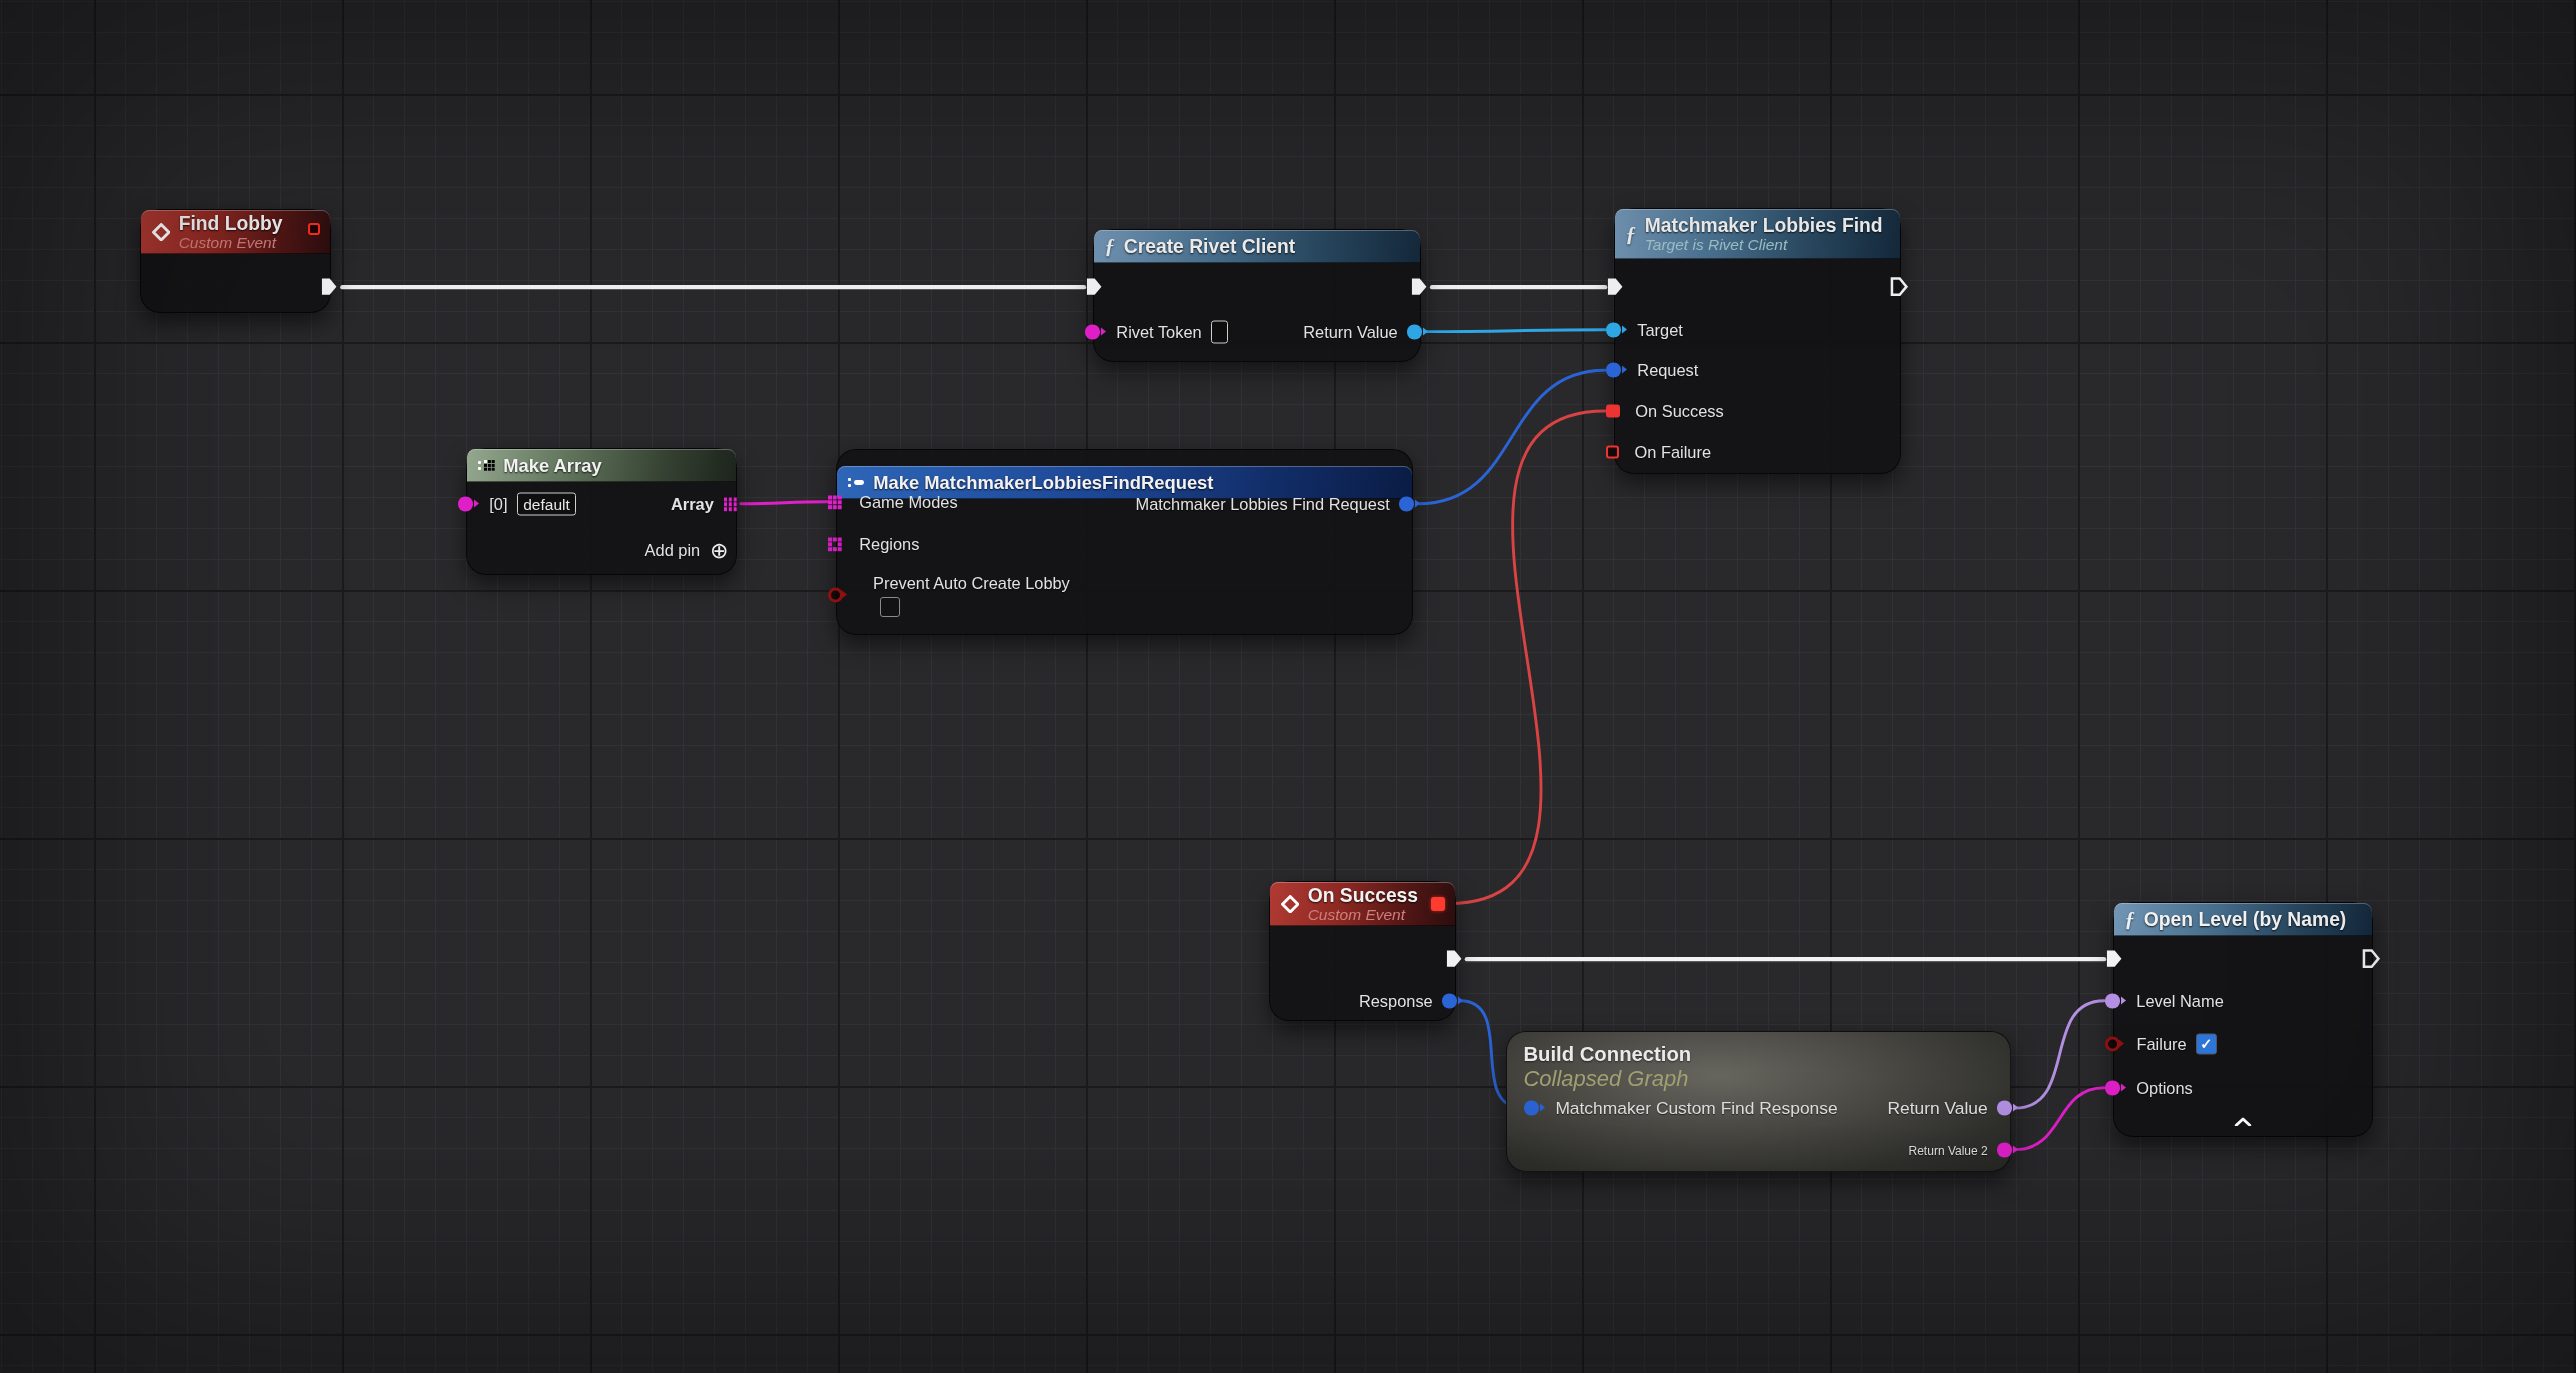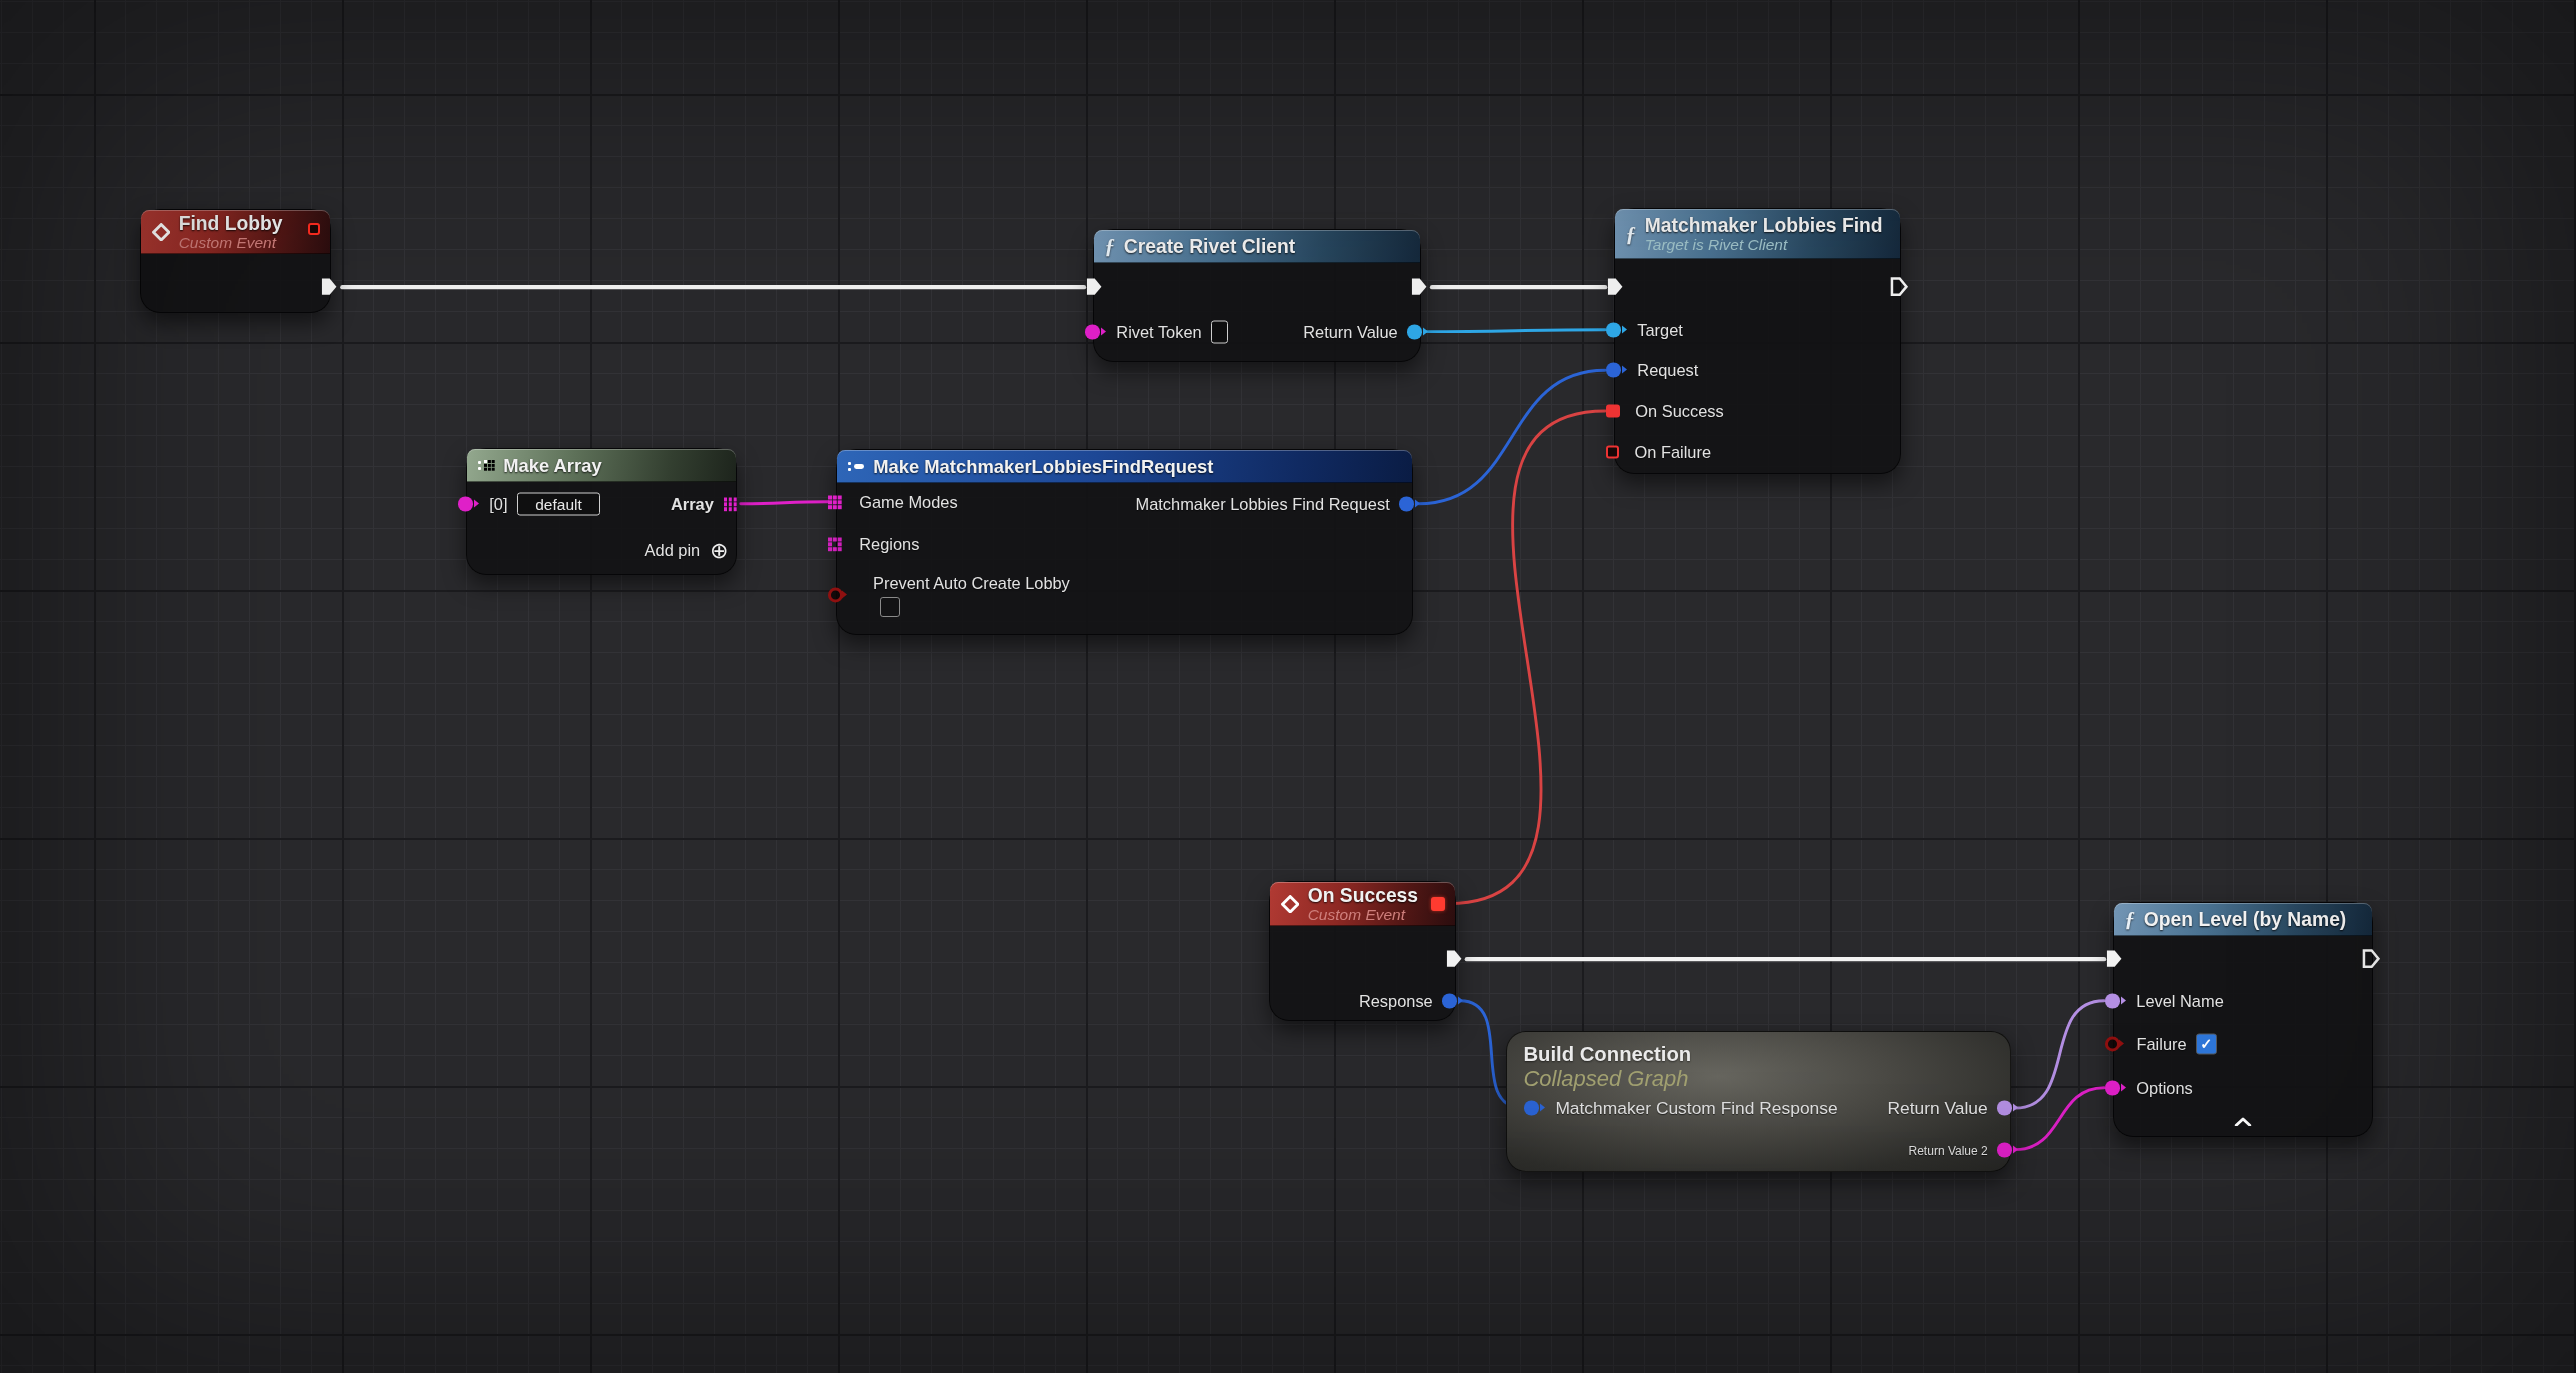--- a/index.html
+++ b/index.html
@@ -26,7 +26,7 @@
     box-shadow:inset 0 1px 0 rgba(255,255,255,0.28), inset 0 -1px 0 rgba(0,0,0,0.5);}
   .hdr.event{background:linear-gradient(100deg,#b13a33 0%,#8d2823 38%,#531715 72%,#2b0d0e 100%);}
   .hdr.fn{background:linear-gradient(100deg,#7396b5 0%,#4a7291 35%,#28475f 70%,#15293c 100%);}
-  .hdr.struct{background:linear-gradient(100deg,#2e66b8 0%,#1d4795 45%,#102a62 80%,#0a1c44 100%);}
+  .hdr.struct{background:linear-gradient(100deg,#2e66b8 0%,#1d4795 45%,#102a62 80%,#0a1c44 100%);margin-top:16px;}
   .hdr.array{background:linear-gradient(100deg,#93a88e 0%,#5d7058 40%,#333f30 75%,#1d241c 100%);}
   .titlecol{display:flex;flex-direction:column;justify-content:center;line-height:1.12;}
   .title{font-size:19.3px;font-weight:bold;color:#f2f2f2;text-shadow:0 1px 1.9px rgba(0,0,0,0.8);white-space:nowrap;}

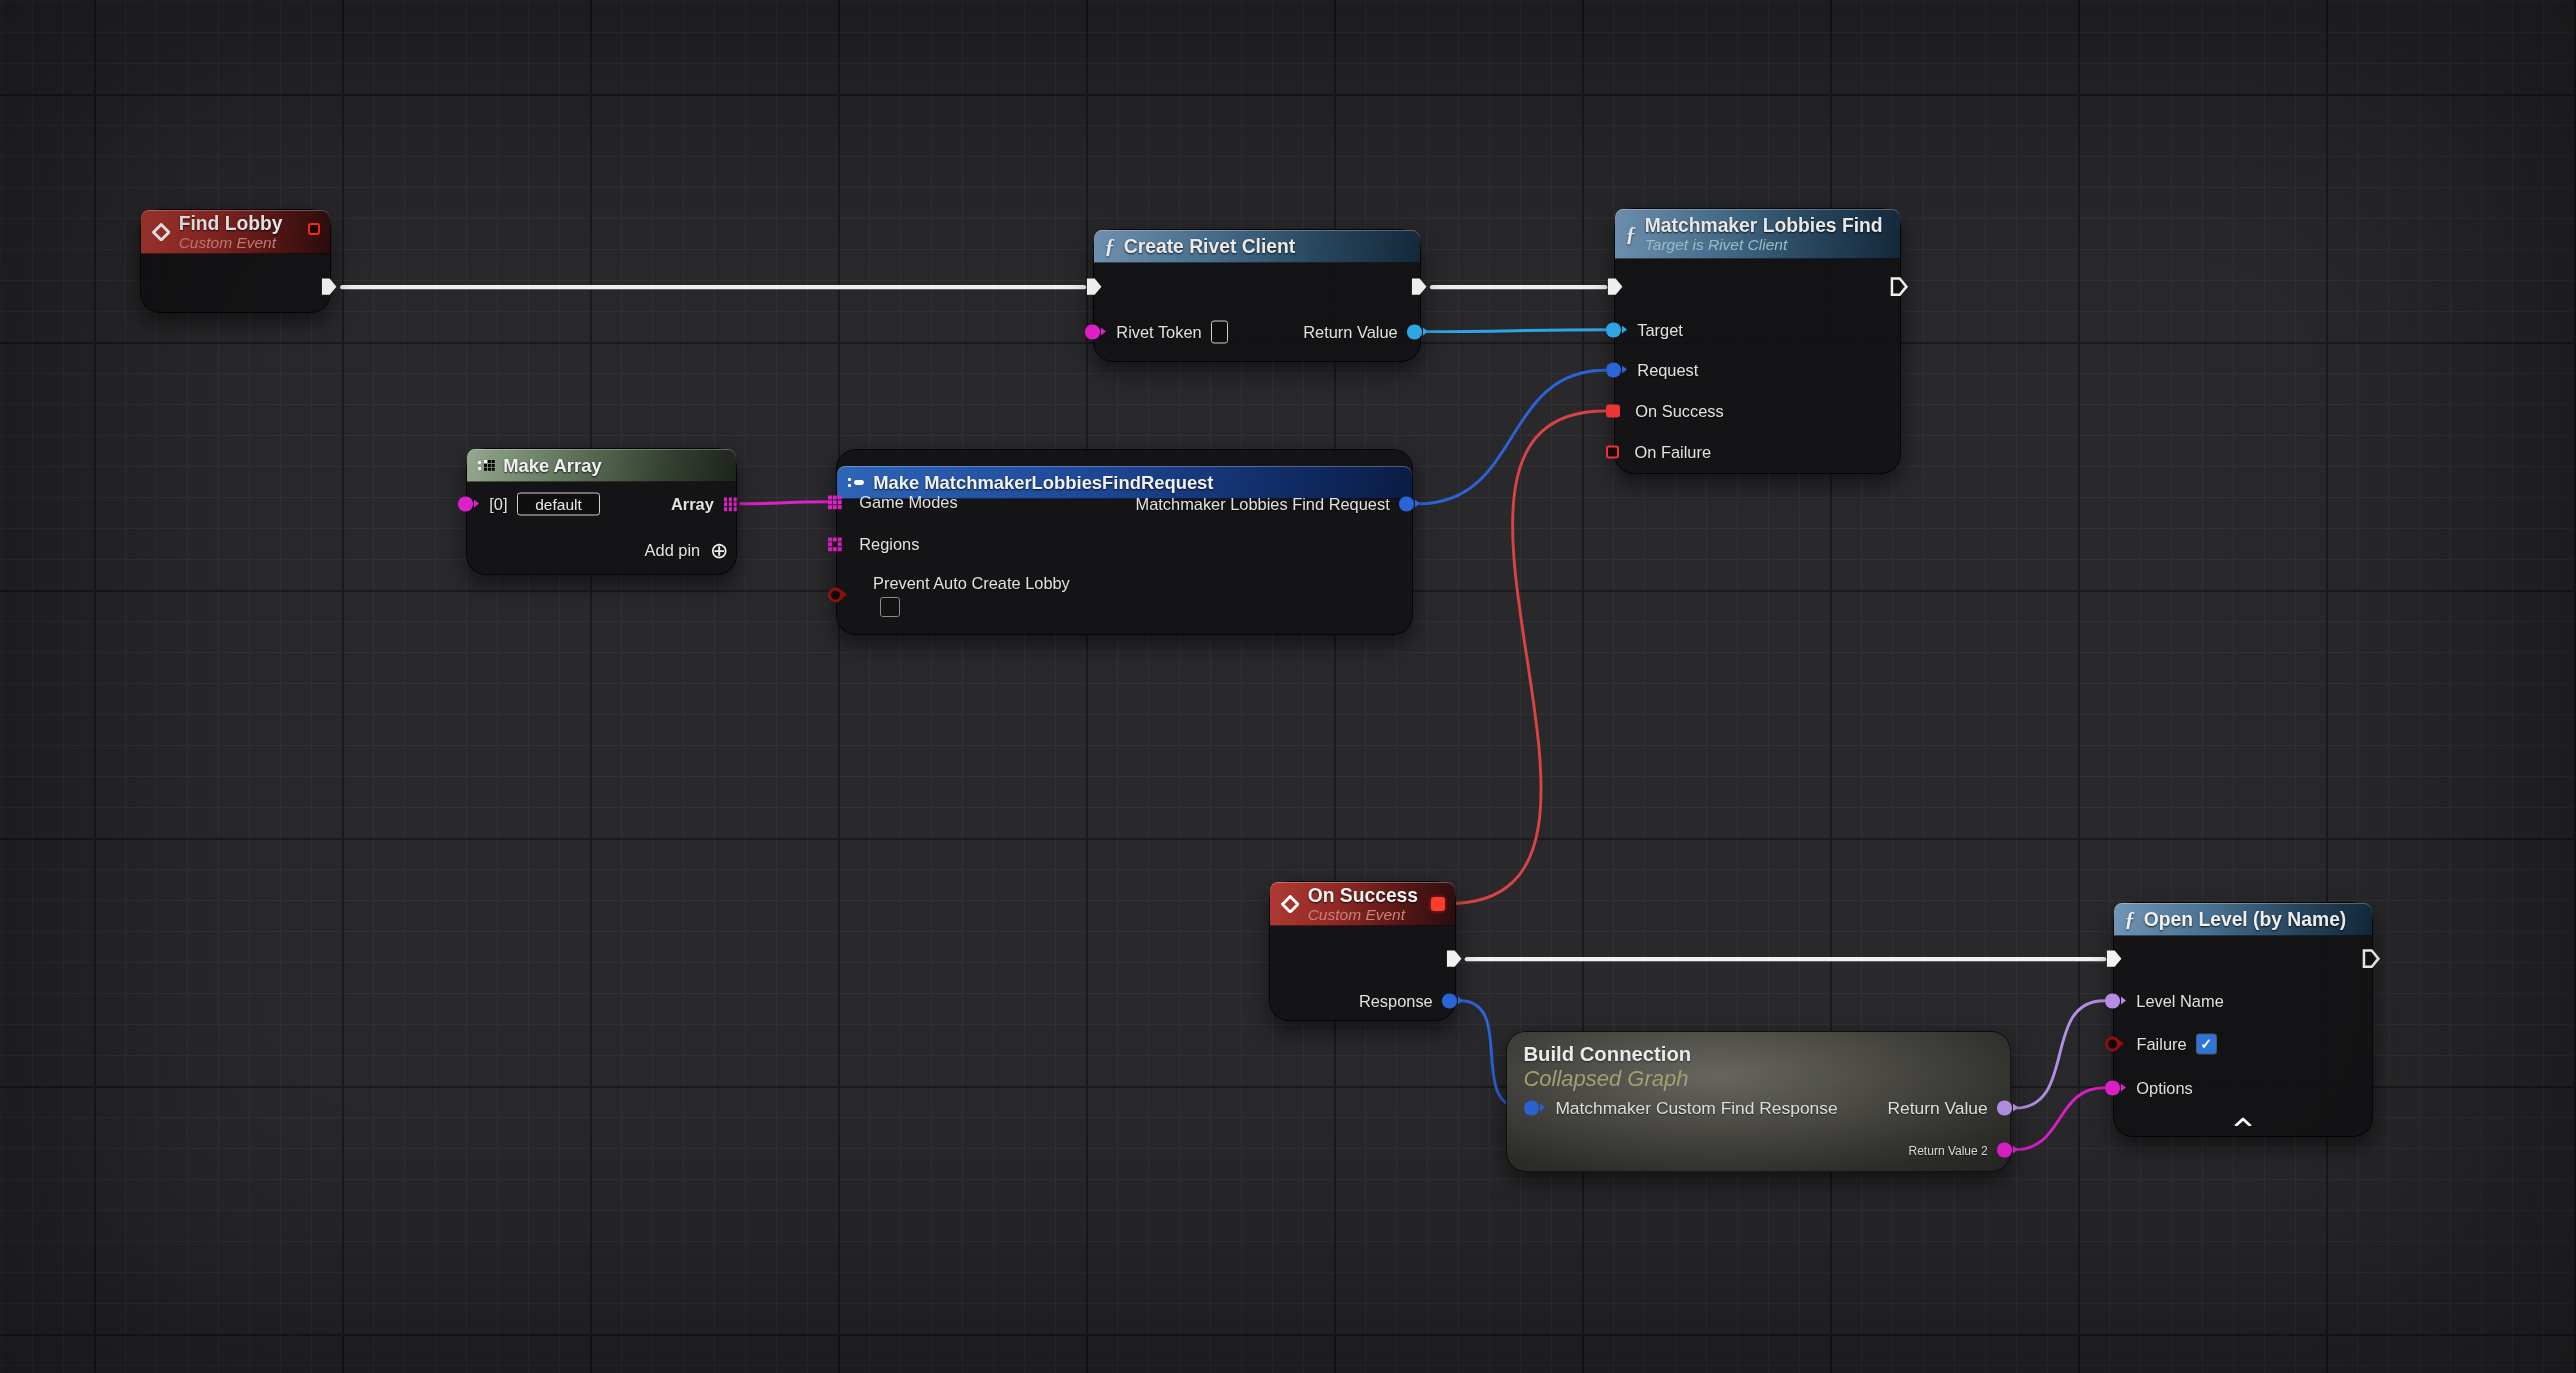--- a/index.html
+++ b/index.html
@@ -57,7 +57,7 @@
   .delegate.filled{background:#ff3b30;box-shadow:0 0 3.9px rgba(255,60,40,.6);}
   .delegate.hollow{width:8.7px;height:8.7px;background:#1d0706;border:2.9px solid #ff2c20;}
   .textbox{height:21px;border:1.5px solid #cfcfcf;border-radius:2.9px;background:rgba(8,8,8,0.45);
-    color:#e8e8e8;font-size:15.5px;line-height:21px;padding:0 17px;}
+    color:#e8e8e8;font-size:15.5px;line-height:21px;padding:0 5px;}
   .textbox.empty{width:14.5px;padding:0;}
   .checkbox{width:20.3px;height:20.3px;border:1.5px solid #8a8a8a;border-radius:2.9px;background:#121214;box-sizing:border-box;}
   .checkbox.checked{background:#2e76d9;border-color:#53585e;display:flex;align-items:center;justify-content:center;}

